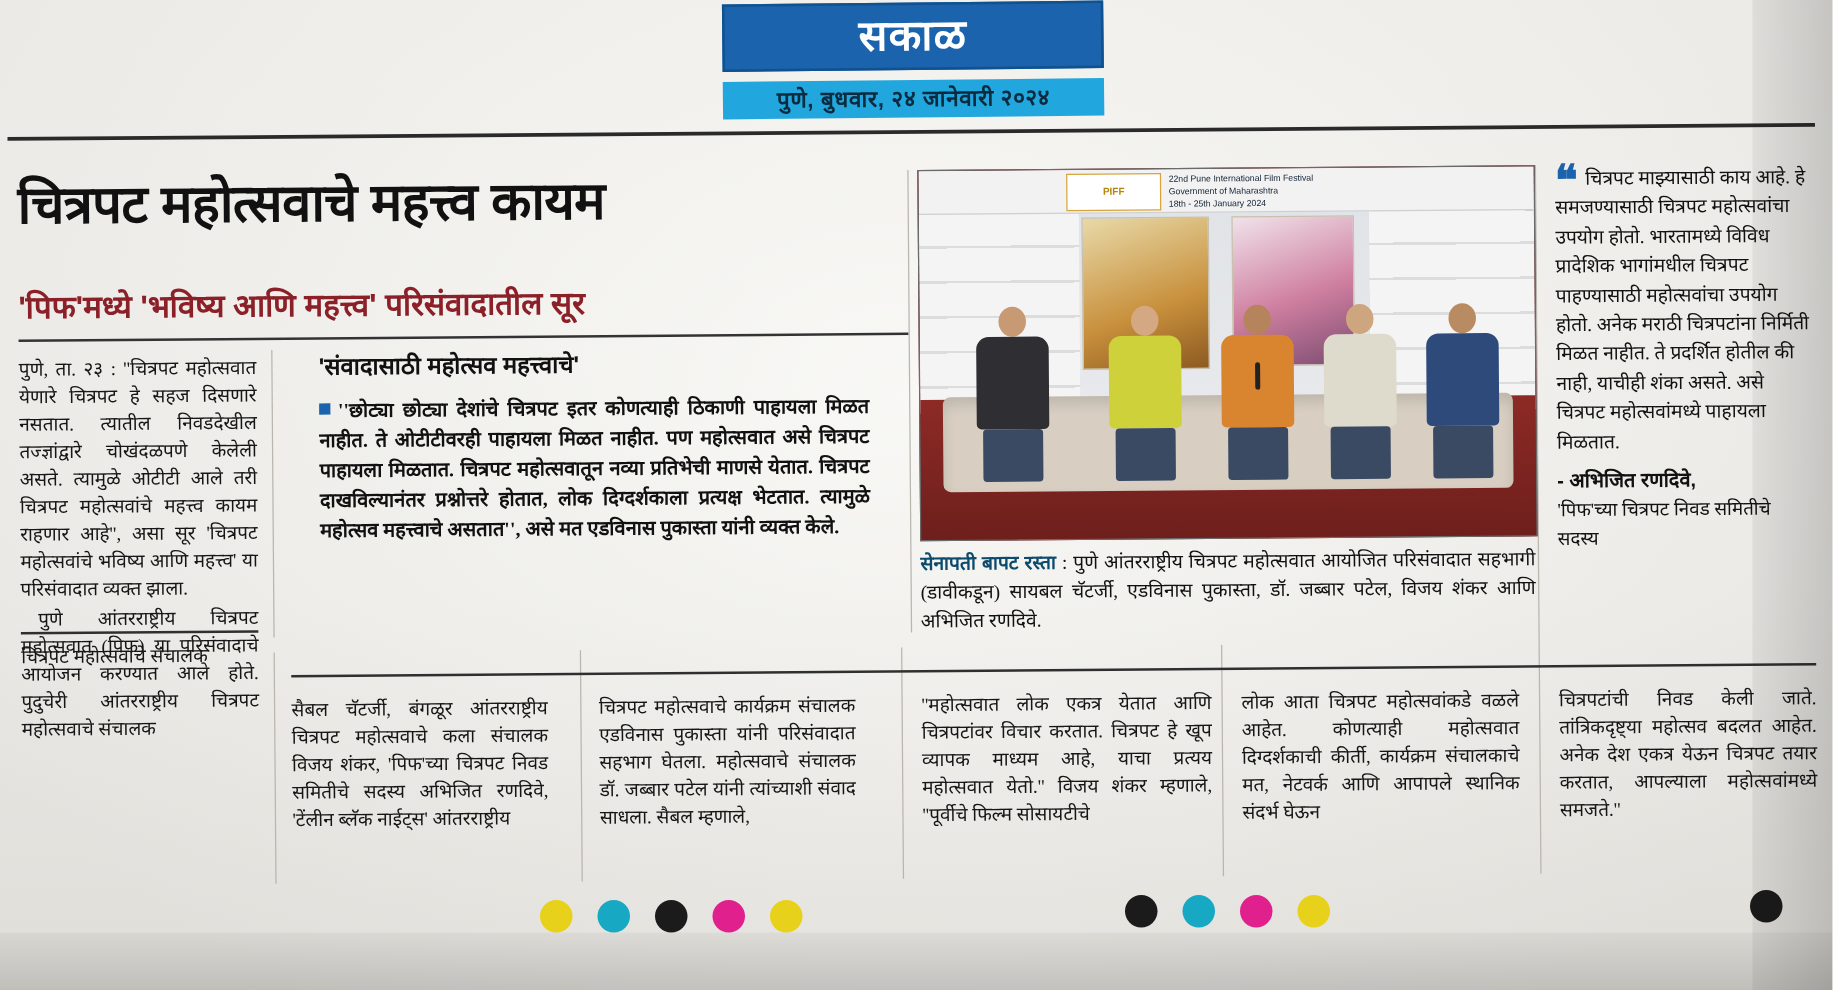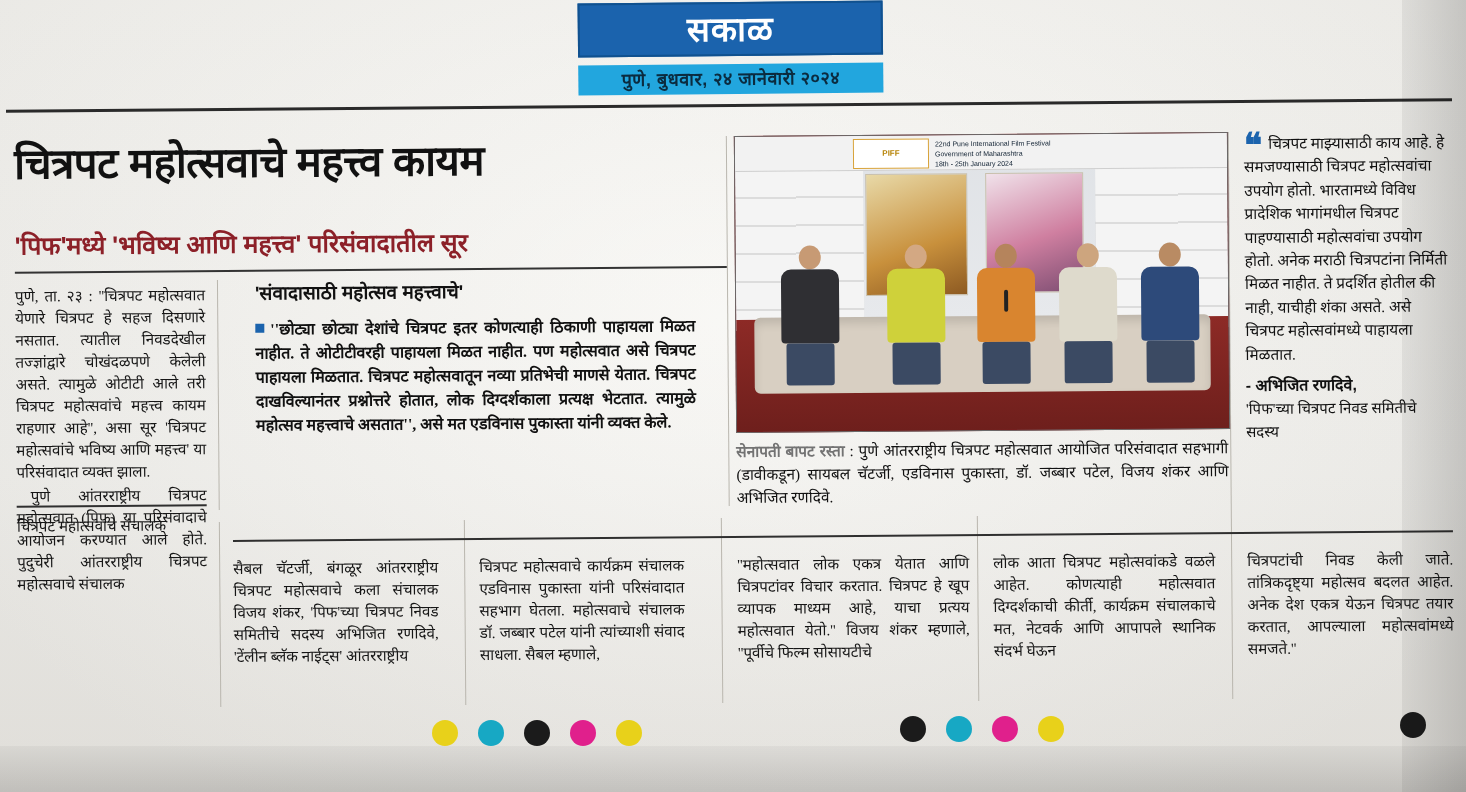--- a/index.html
+++ b/index.html
@@ -217,7 +217,7 @@
     color: #111;
     text-align: justify;
   }
-  .caption b { color: #737373; }
+  .caption b { color: #0c4a6e; }
   
   .quote-col {
     position: absolute;

